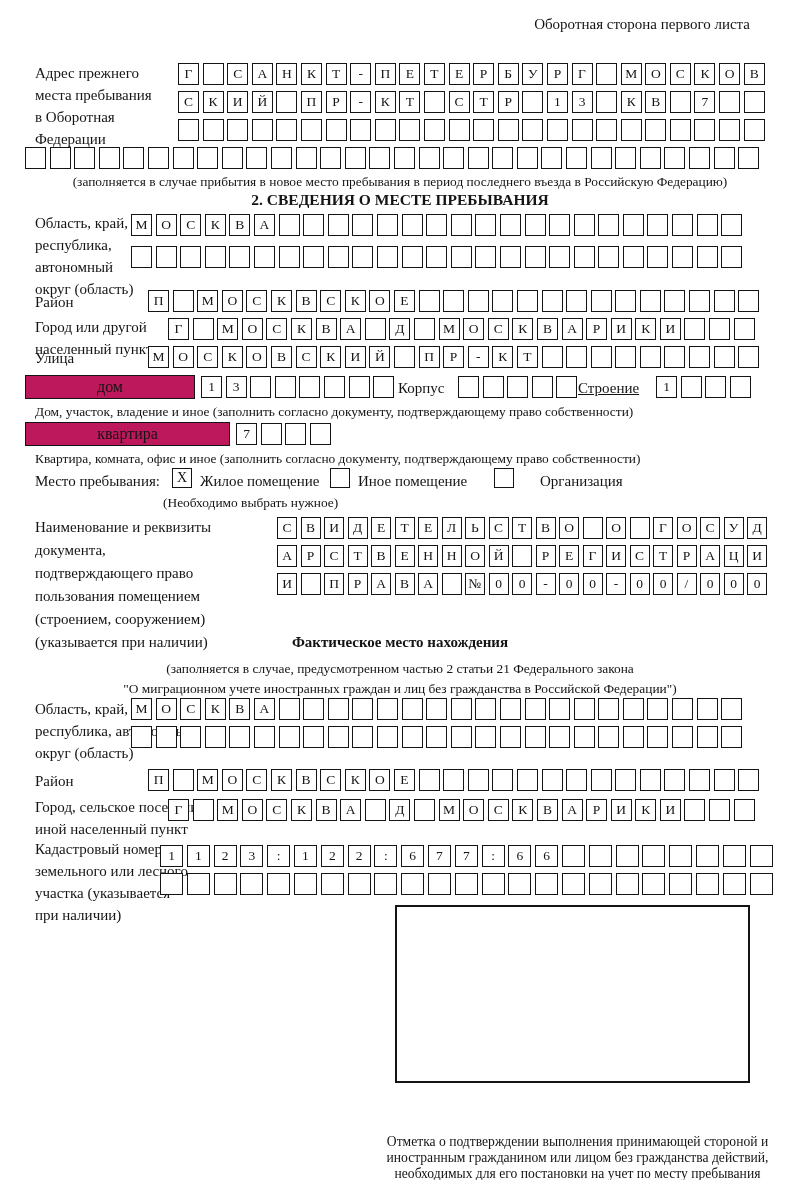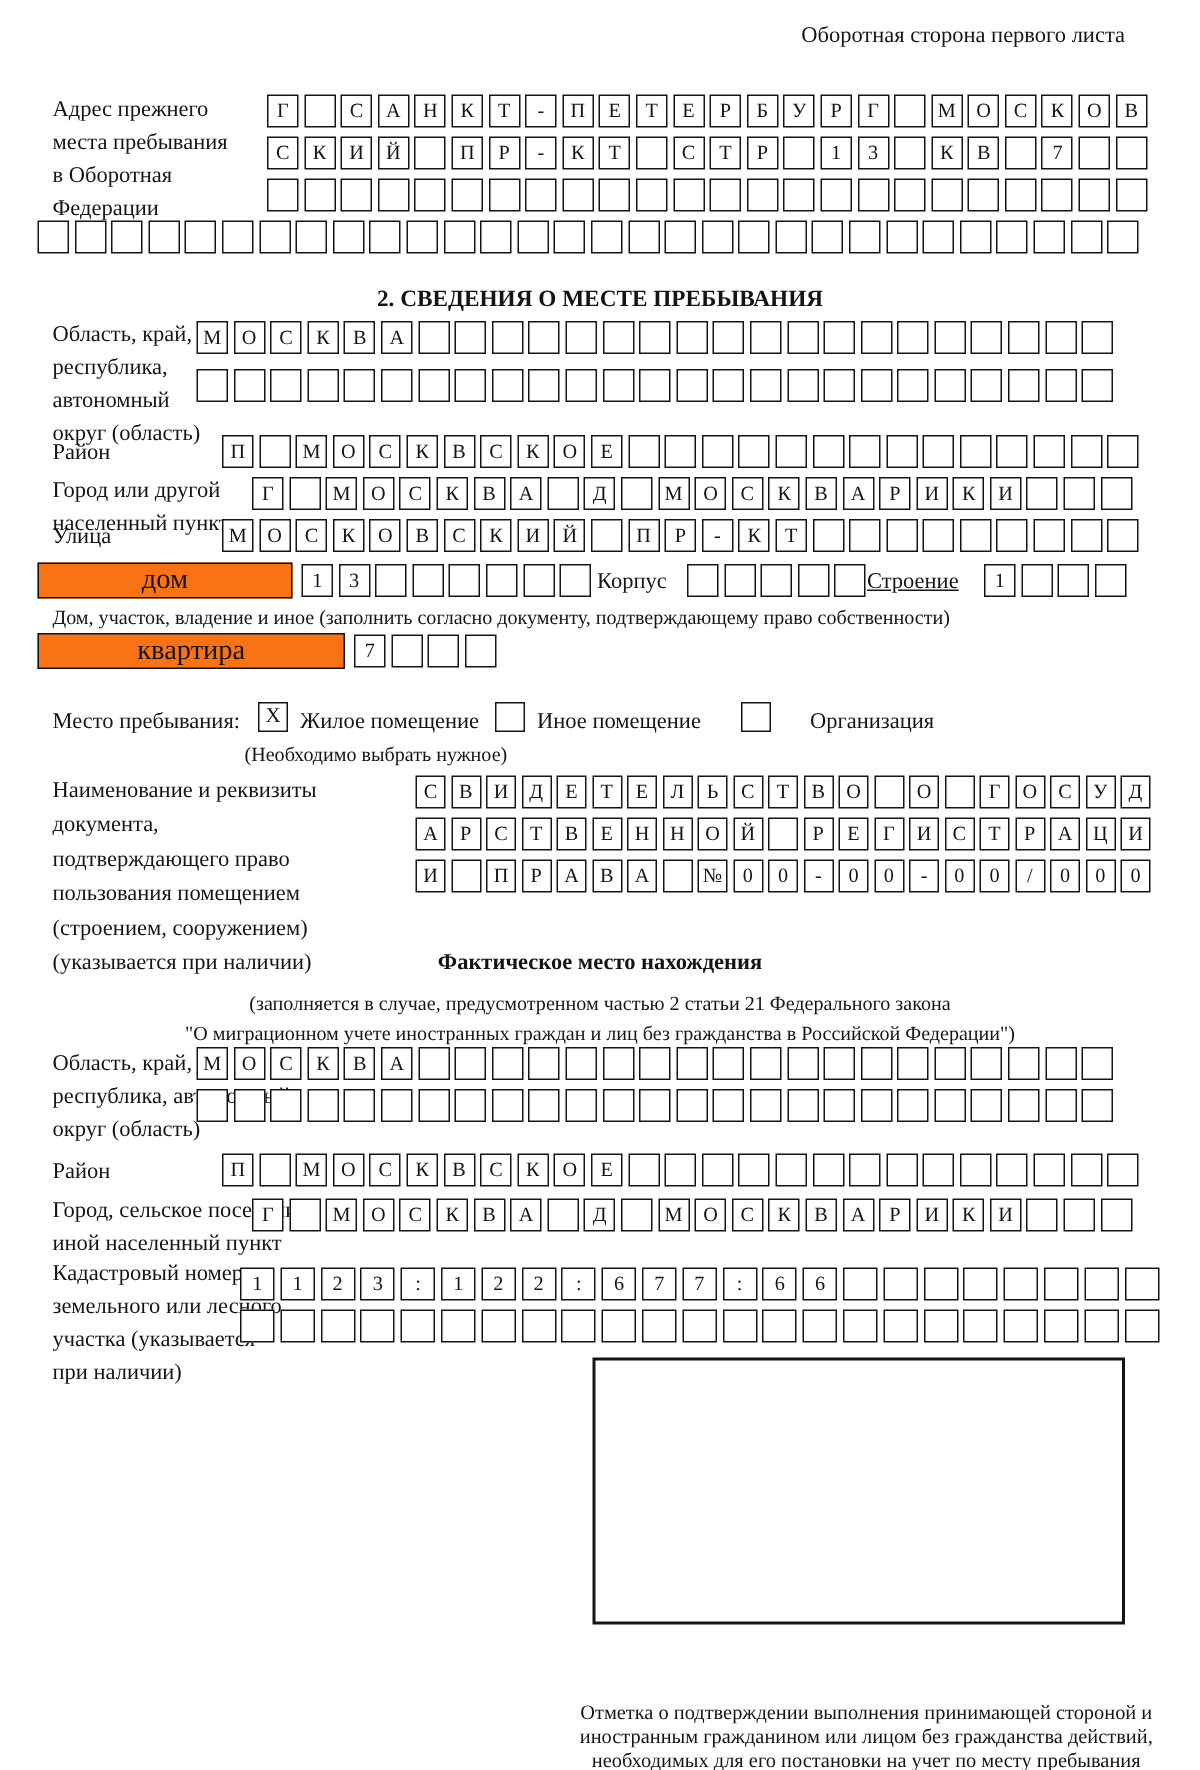--- a/index.html
+++ b/index.html
@@ -142,6 +142,7 @@
       <span class="cell"></span>
       <span class="cell"></span>
     </div>
+  <div class="abs cap center" style="top:173px;">(заполняется в случае прибытия в новое место пребывания в период последнего въезда в Российскую Федерацию)</div>
 
   <div class="abs title center" style="top:191px;">2. СВЕДЕНИЯ О МЕСТЕ ПРЕБЫВАНИЯ</div>
 

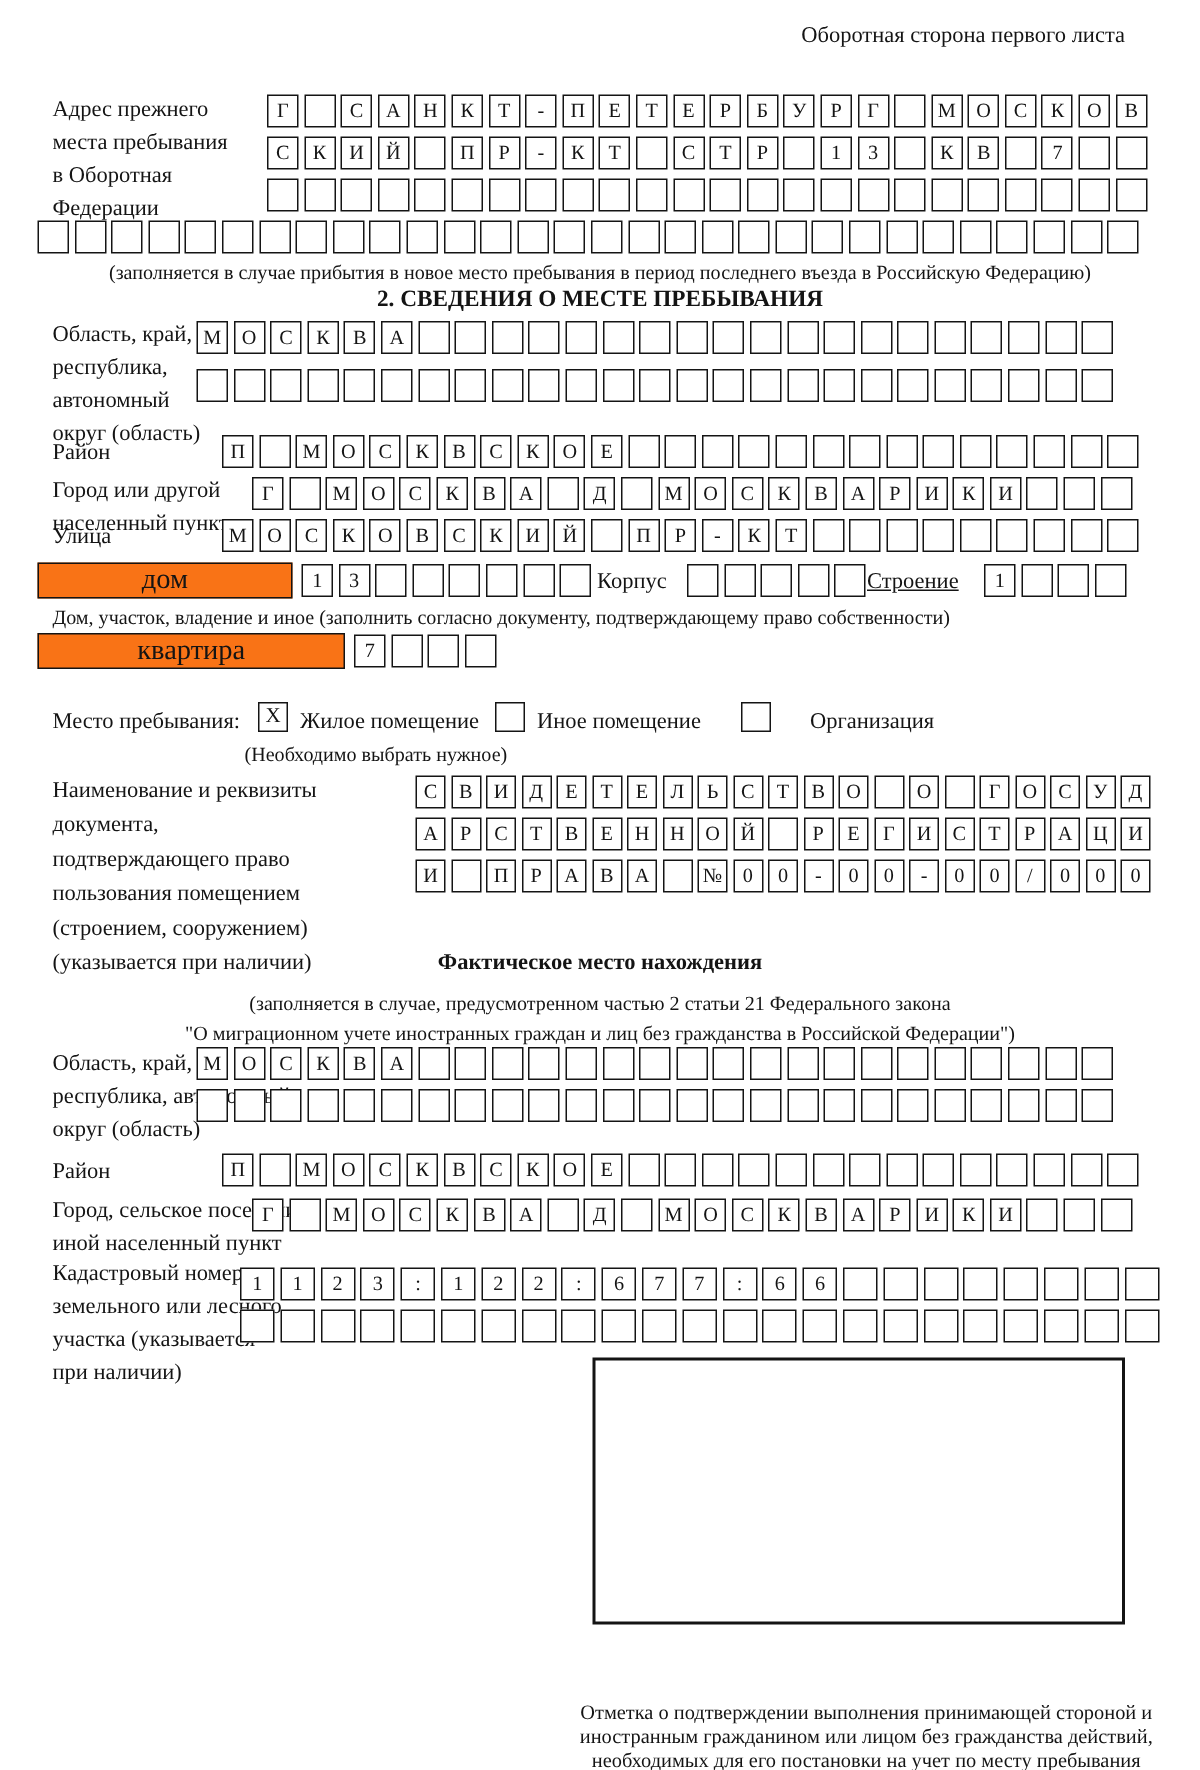--- a/index.html
+++ b/index.html
@@ -18,7 +18,7 @@
   .grid.kad{gap:3.8px}
   .grid.kad .cell{width:23px;}
   .fieldbox{border:1.6px solid #141414;box-sizing:border-box;display:flex;align-items:center;
-        justify-content:center;font-size:19px;background:#f97316;}
+        justify-content:center;font-size:16px;background:#be185d;}
   .cbx{width:20px;height:20px;border:1.6px solid #141414;box-sizing:border-box;display:flex;
         align-items:center;justify-content:center;font-size:14px;background:#fff;}
   .bigbox{border:2px solid #141414;box-sizing:border-box;background:#fff;}

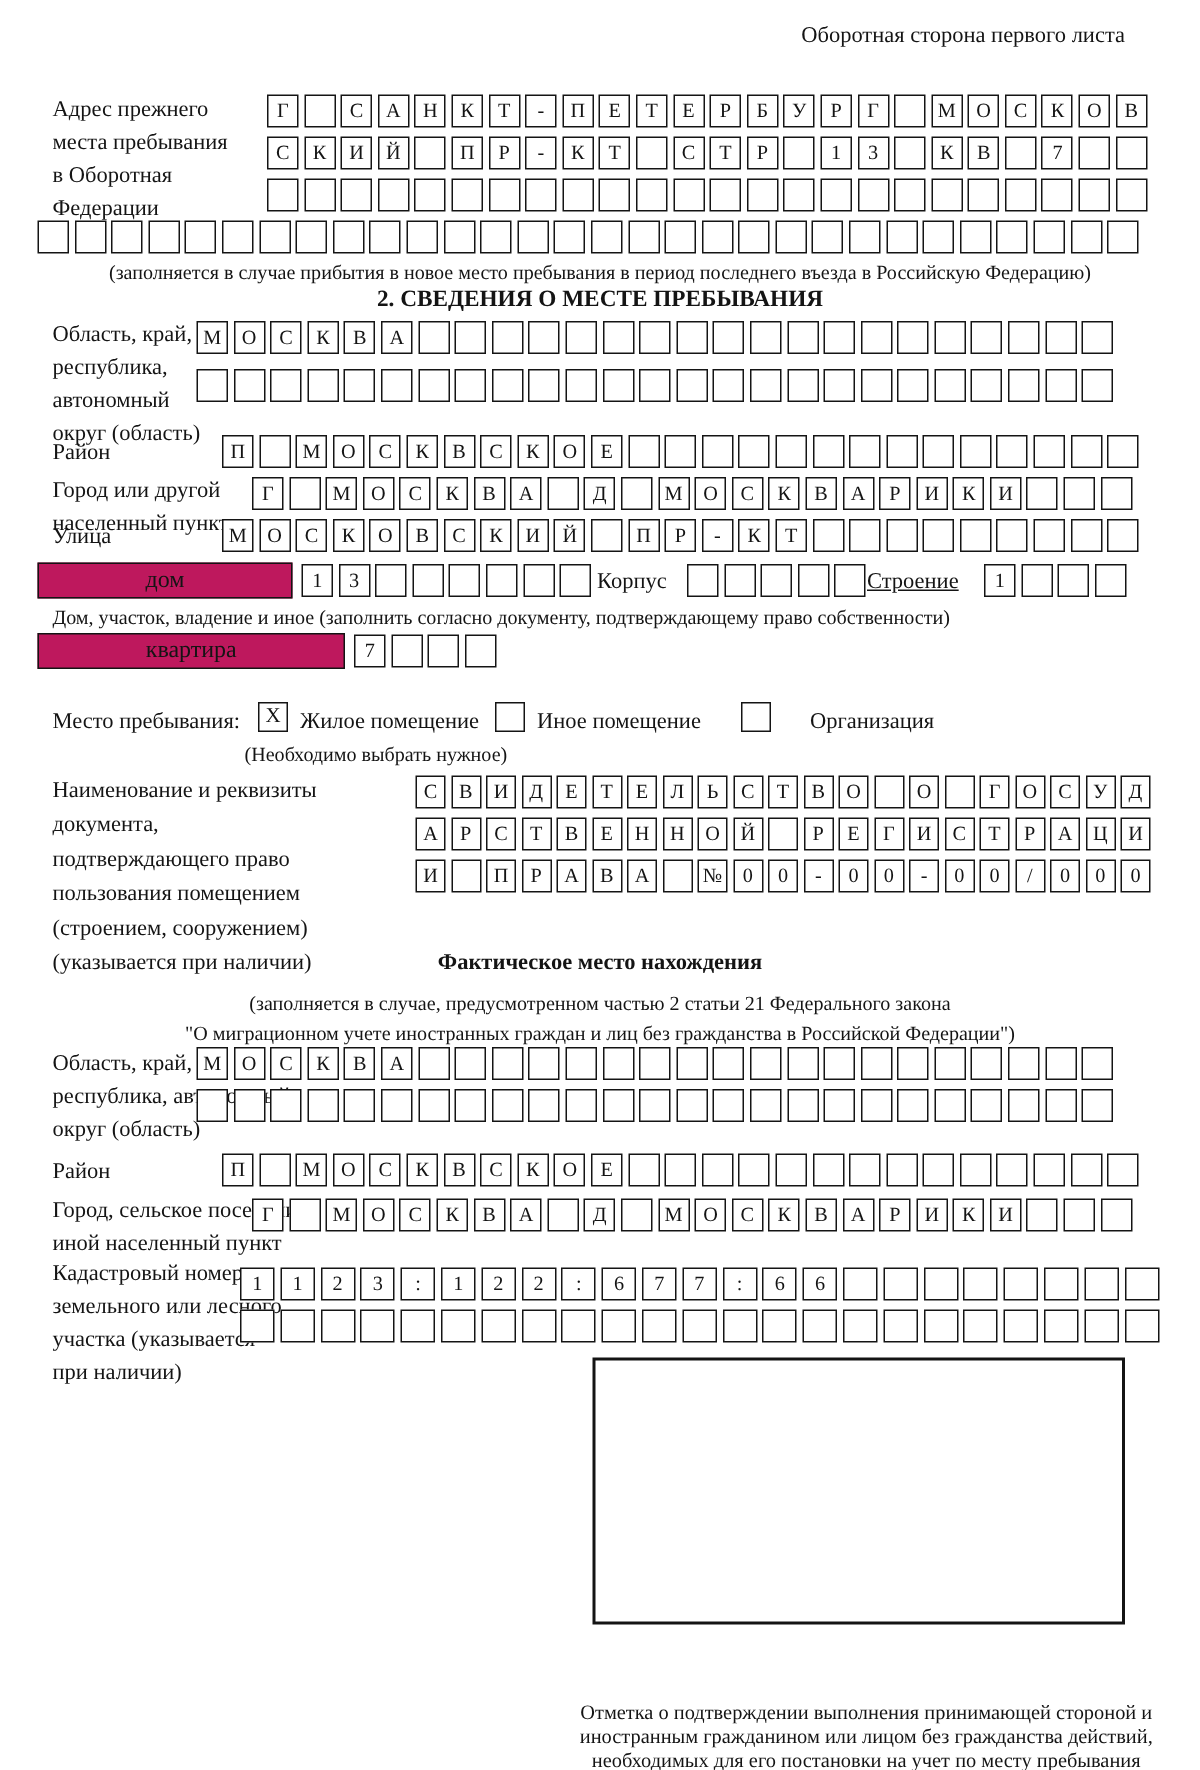--- a/index.html
+++ b/index.html
@@ -323,6 +323,7 @@
       <span class="cell"></span>
       <span class="cell"></span>
     </div>
+  <div class="abs cap" style="left:35px;top:450px;">Квартира, комната, офис и иное (заполнить согласно документу, подтверждающему право собственности)</div>
 
   <div class="abs lbl" style="left:35px;top:470px;">Место пребывания:</div>
   <div class="abs cbx" style="left:172px;top:468px;">

